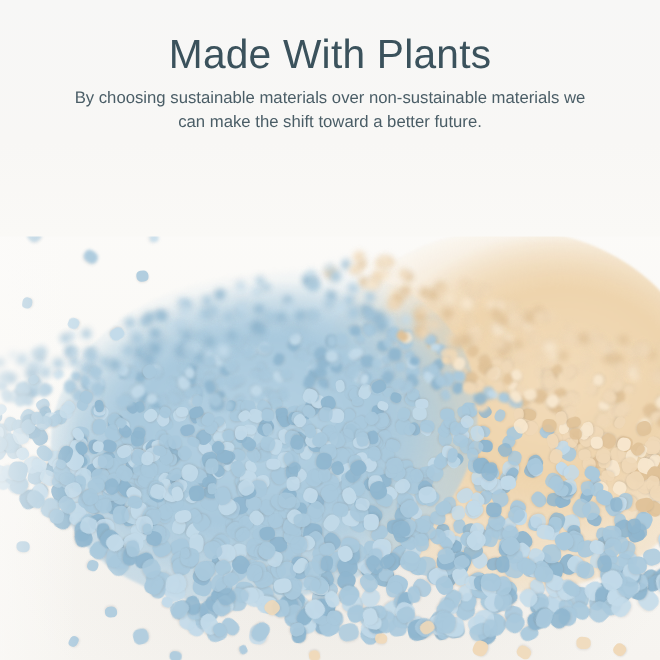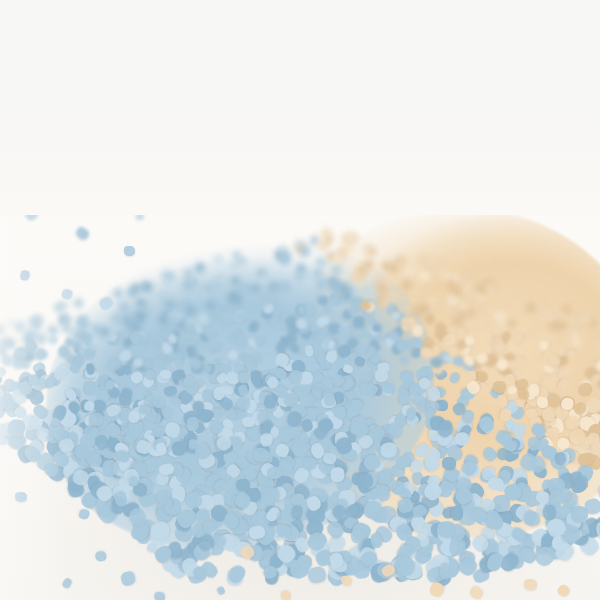--- a/index.html
+++ b/index.html
@@ -1778,6 +1778,7 @@
   </div>
 
   <div class="top-section">
+    <h1 class="headline">Made With Plants</h1>
   </div>
 
   <div class="badges">

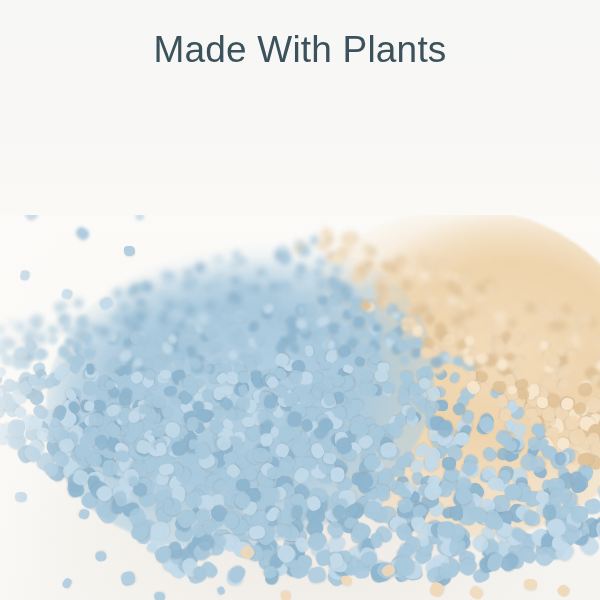--- a/index.html
+++ b/index.html
@@ -1779,6 +1779,7 @@
 
   <div class="top-section">
     <h1 class="headline">Made With Plants</h1>
+    <p class="subhead">By choosing sustainable materials over non-sustainable materials we can make the shift toward a better future.</p>
   </div>
 
   <div class="badges">

